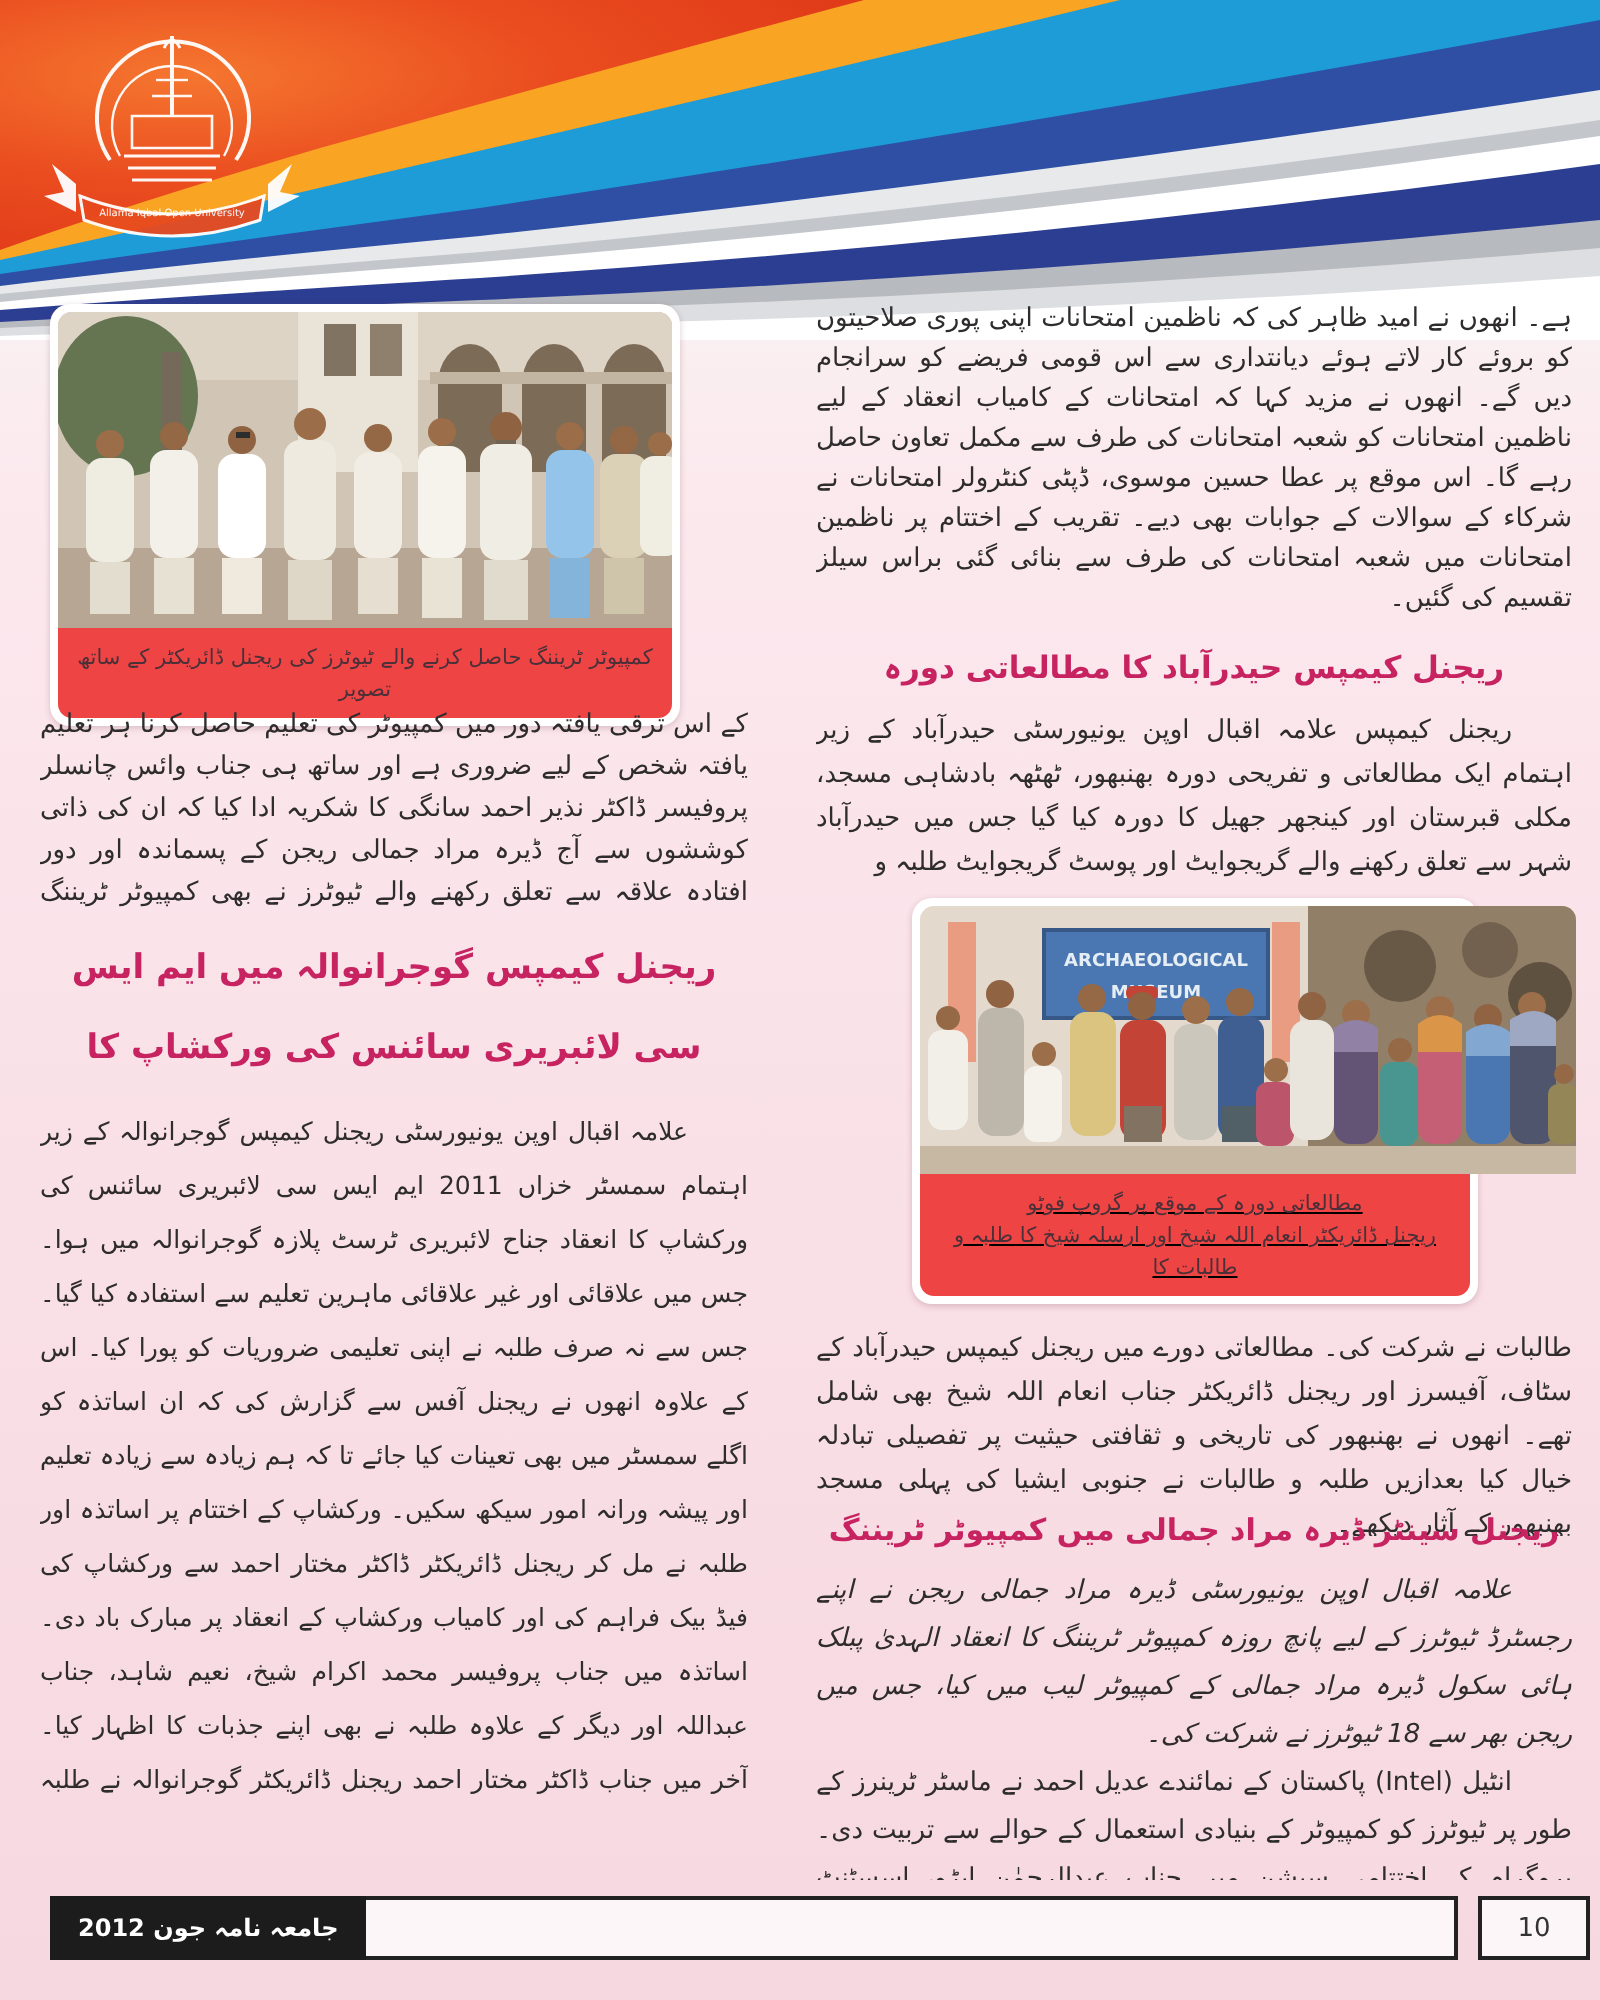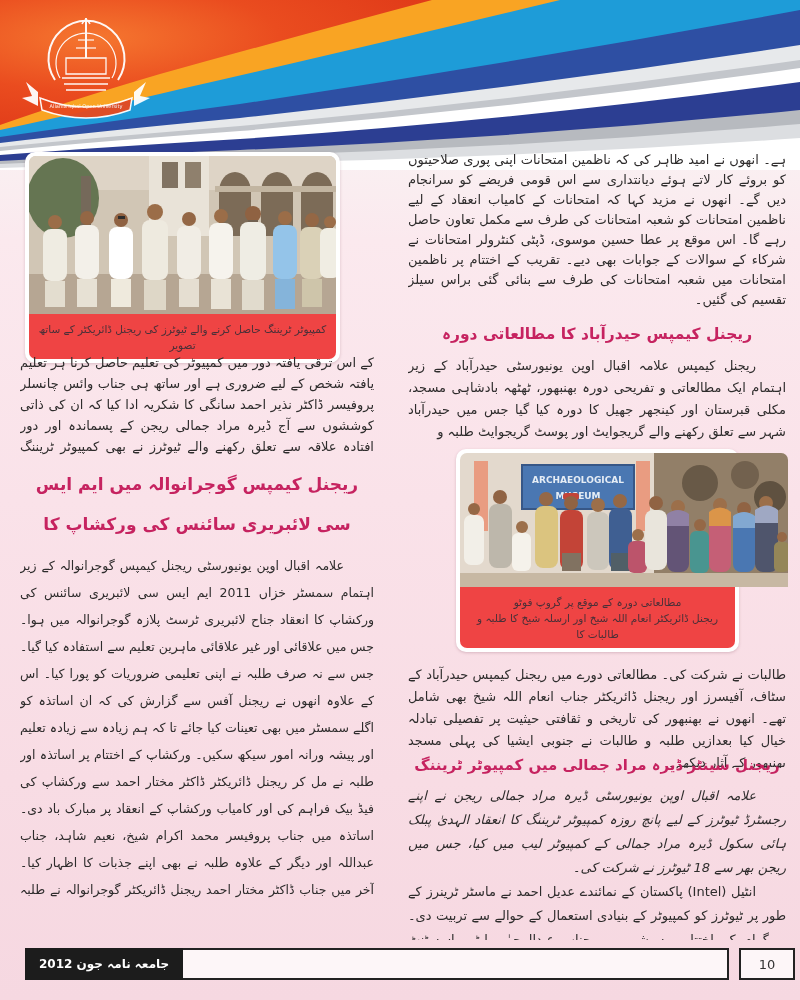--- a/index.html
+++ b/index.html
@@ -157,7 +157,7 @@
 
   <div class="abs head" style="left:408px;top:318px;width:378px;height:32px;font-size:15.5px;line-height:32px;">ریجنل کیمپس حیدرآباد کا مطالعاتی دورہ</div>
 
-  <div class="abs photo-card" style="left:456px;top:449px;width:283px;">
+  <div class="abs photo-card" style="left:456px;top:449px;width:283px;text-decoration:underline;">
     <svg width="328" height="134" viewBox="0 0 328 134">
       <rect width="328" height="134" fill="#e2d7ca"></rect>
       <rect x="194" width="134" height="134" fill="#8c785f"></rect>

